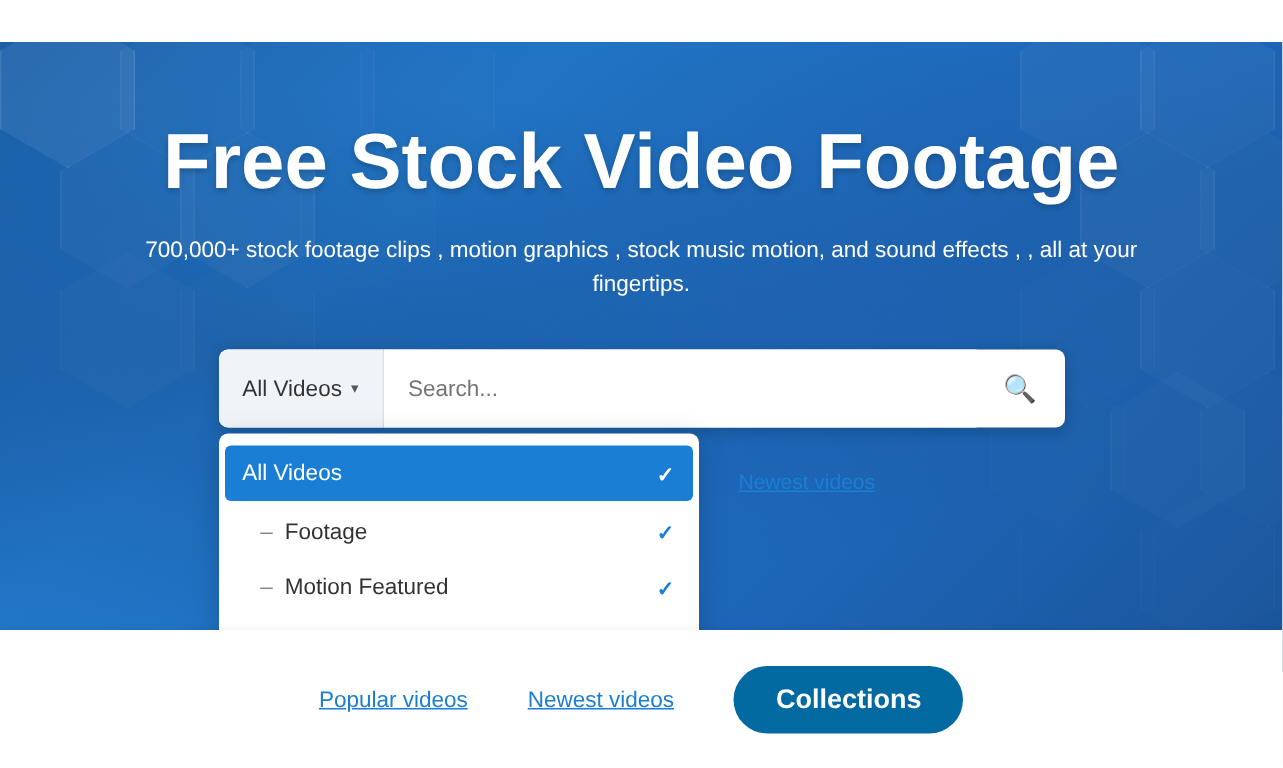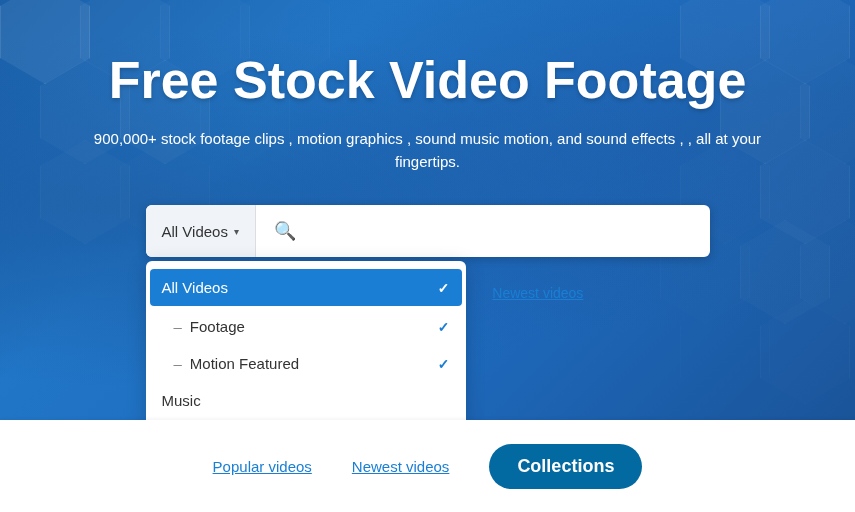--- a/index.html
+++ b/index.html
@@ -22,6 +22,7 @@
       flex-direction: column;
       align-items: center;
       padding-top: 50px;
+      margin-top: 28px;
     }
 
     .hero::before {

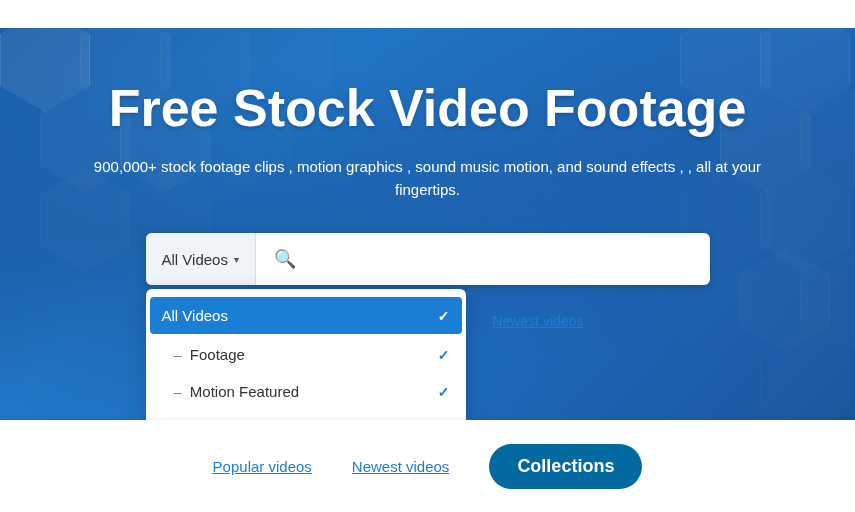--- a/index.html
+++ b/index.html
@@ -275,7 +275,7 @@
     <h1 class="hero-title">Free Stock Video Footage</h1>
 
     <p class="hero-subtitle">
-      <span>900,000+</span>
+      <span>700,000+</span>
       <a> stock footage clips ,</a>
       <a> motion graphics ,</a>
       <a> sound music</a>

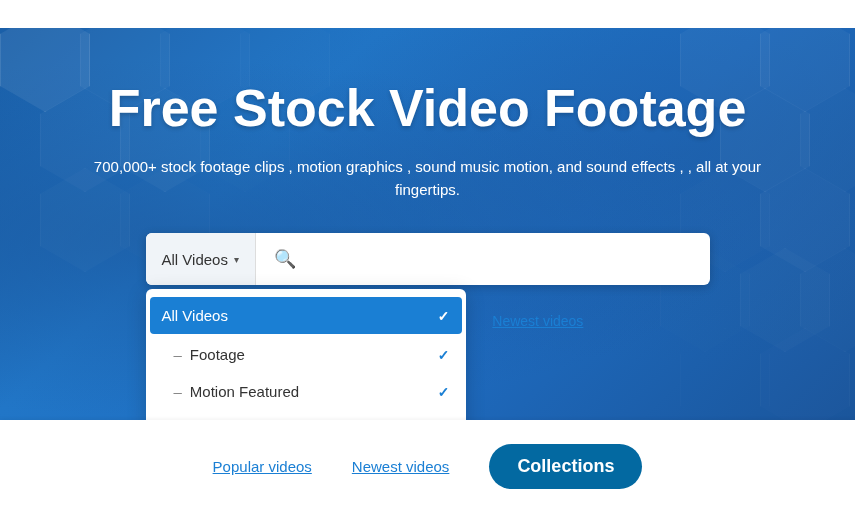--- a/index.html
+++ b/index.html
@@ -278,7 +278,7 @@
       <span>700,000+</span>
       <a> stock footage clips ,</a>
       <a> motion graphics ,</a>
-      <a> sound music</a>
+      <a> stock music</a>
       <span>motion, and</span>
       <a> sound effects ,</a>
       <span>, all at your fingertips.</span>

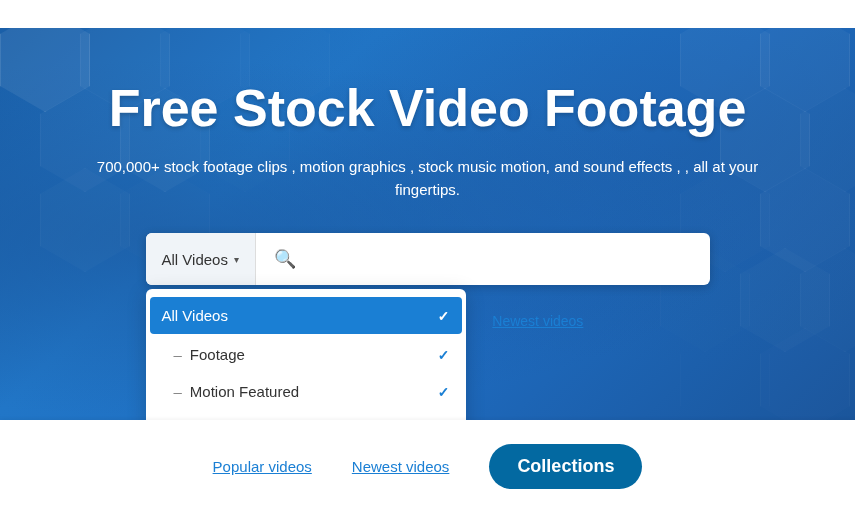--- a/index.html
+++ b/index.html
@@ -290,6 +290,7 @@
           <span>All Videos</span>
           <span class="chevron">▾</span>
         </div>
+        <input class="search-input" type="text" placeholder="Search..." style="">
         <button class="search-btn">
           <span>🔍</span>
         </button>

